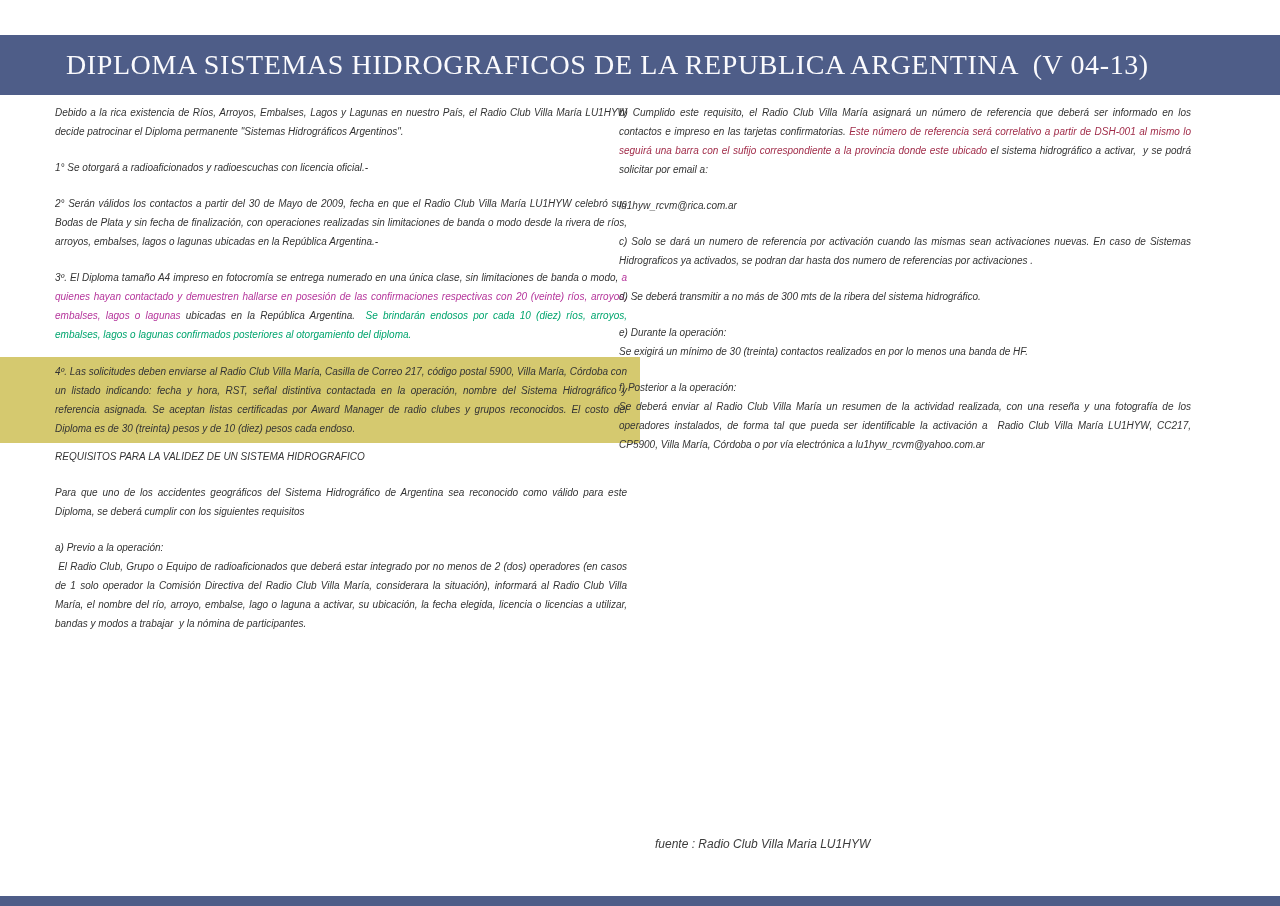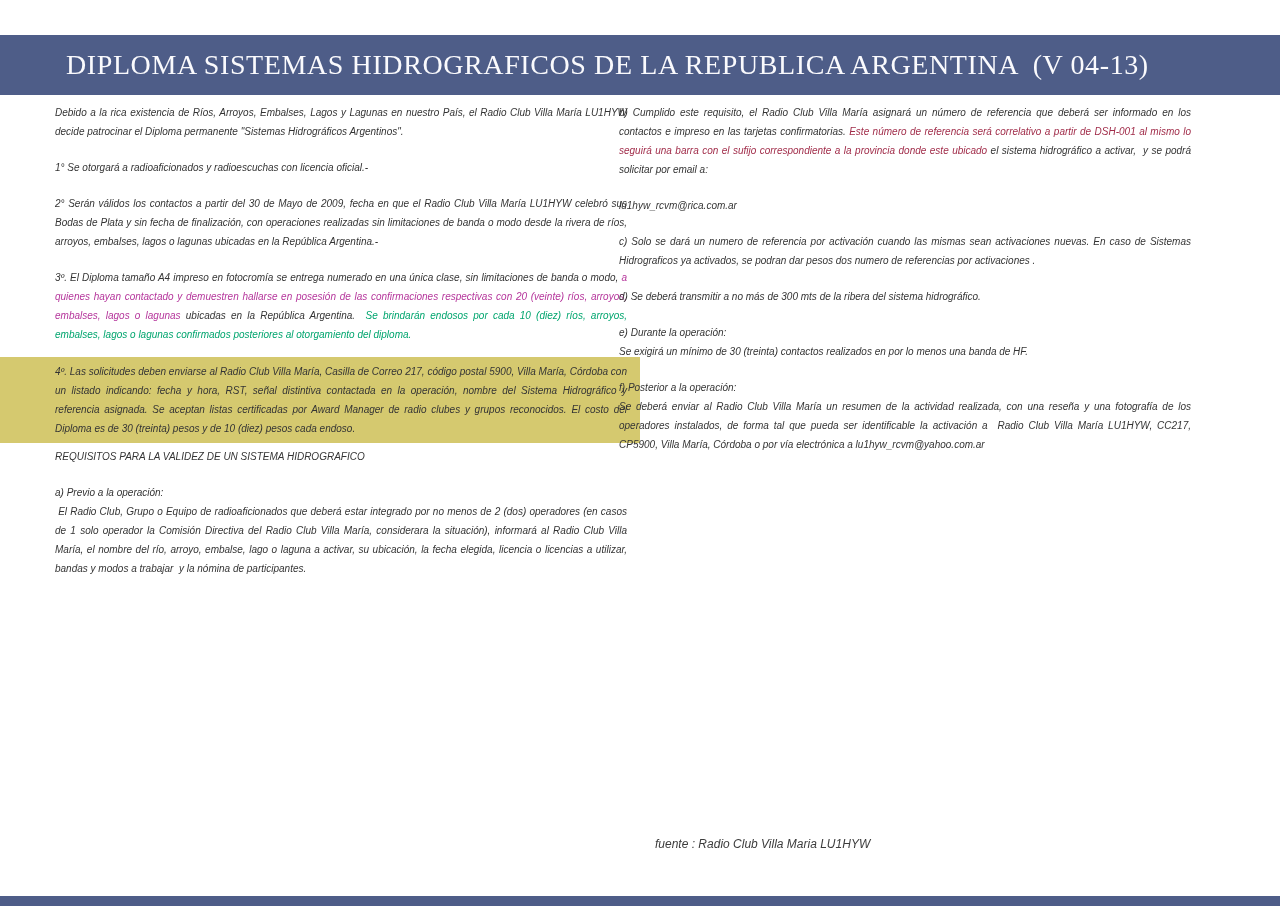--- a/index.html
+++ b/index.html
@@ -96,7 +96,7 @@
   <div class="col col-right">
       <p class="para"><span>b) Cumplido este requisito, el Radio Club Villa María asignará un número de referencia que deberá ser informado en los contactos e impreso en las tarjetas confirmatorias. </span><span class="c-wine">Este número de referencia será correlativo a partir de DSH-001 al mismo lo seguirá una barra con el sufijo correspondiente a la provincia donde este ubicado</span><span> el sistema hidrográfico a activar,  y se podrá solicitar por email a:</span></p>
       <p class="para"><span>lu1hyw_rcvm@rica.com.ar</span></p>
-      <p class="para"><span>c) Solo se dará un numero de referencia por activación cuando las mismas sean activaciones nuevas. En caso de Sistemas Hidrograficos ya activados, se podran dar pesos dos numero de referencias por activaciones .</span></p>
+      <p class="para"><span>c) Solo se dará un numero de referencia por activación cuando las mismas sean activaciones nuevas. En caso de Sistemas Hidrograficos ya activados, se podran dar hasta dos numero de referencias por activaciones .</span></p>
       <p class="para"><span>d) Se deberá transmitir a no más de 300 mts de la ribera del sistema hidrográfico.</span></p>
       <p class="para"><span>e) Durante la operación:
 Se exigirá un mínimo de 30 (treinta) contactos realizados en por lo menos una banda de HF.</span></p>

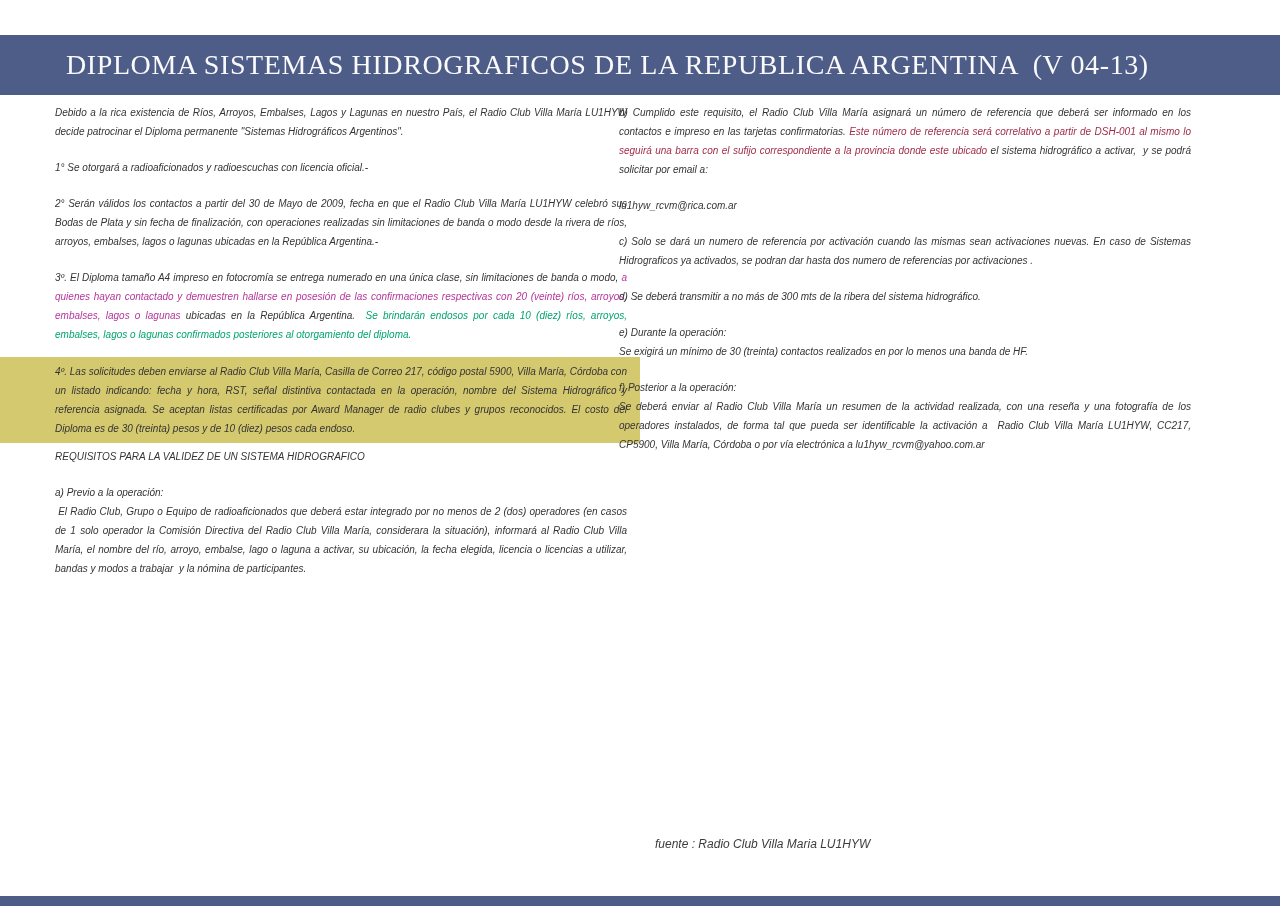--- a/index.html
+++ b/index.html
@@ -90,6 +90,7 @@
       <p class="para"><span>3º. El Diploma tamaño A4 impreso en fotocromía se entrega numerado en una única clase, sin limitaciones de banda o modo, </span><span class="c-magenta">a quienes hayan contactado y demuestren hallarse en posesión de las confirmaciones respectivas con 20 (veinte) ríos, arroyos, embalses, lagos o lagunas</span><span> ubicadas en la República Argentina.  </span><span class="c-green">Se brindarán endosos por cada 10 (diez) ríos, arroyos, embalses, lagos o lagunas confirmados posteriores al otorgamiento del diploma.</span></p>
       <p class="para highlight"><span>4º. Las solicitudes deben enviarse al Radio Club Villa María, Casilla de Correo 217, código postal 5900, Villa María, Córdoba con un listado indicando: fecha y hora, RST, señal distintiva contactada en la operación, nombre del Sistema Hidrográfico y referencia asignada. Se aceptan listas certificadas por Award Manager de radio clubes y grupos reconocidos. El costo del Diploma es de 30 (treinta) pesos y de 10 (diez) pesos cada endoso.</span></p>
       <p class="para"><span>REQUISITOS PARA LA VALIDEZ DE UN SISTEMA HIDROGRAFICO</span></p>
+      <p class="para"><span>Para que uno de los accidentes geográficos del Sistema Hidrográfico de Argentina sea reconocido como válido para este Diploma, se deberá cumplir con los siguientes requisitos</span></p>
       <p class="para"><span>a) Previo a la operación:
  El Radio Club, Grupo o Equipo de radioaficionados que deberá estar integrado por no menos de 2 (dos) operadores (en casos de 1 solo operador la Comisión Directiva del Radio Club Villa María, considerara la situación), informará al Radio Club Villa María, el nombre del río, arroyo, embalse, lago o laguna a activar, su ubicación, la fecha elegida, licencia o licencias a utilizar, bandas y modos a trabajar  y la nómina de participantes.</span></p>
     </div>

